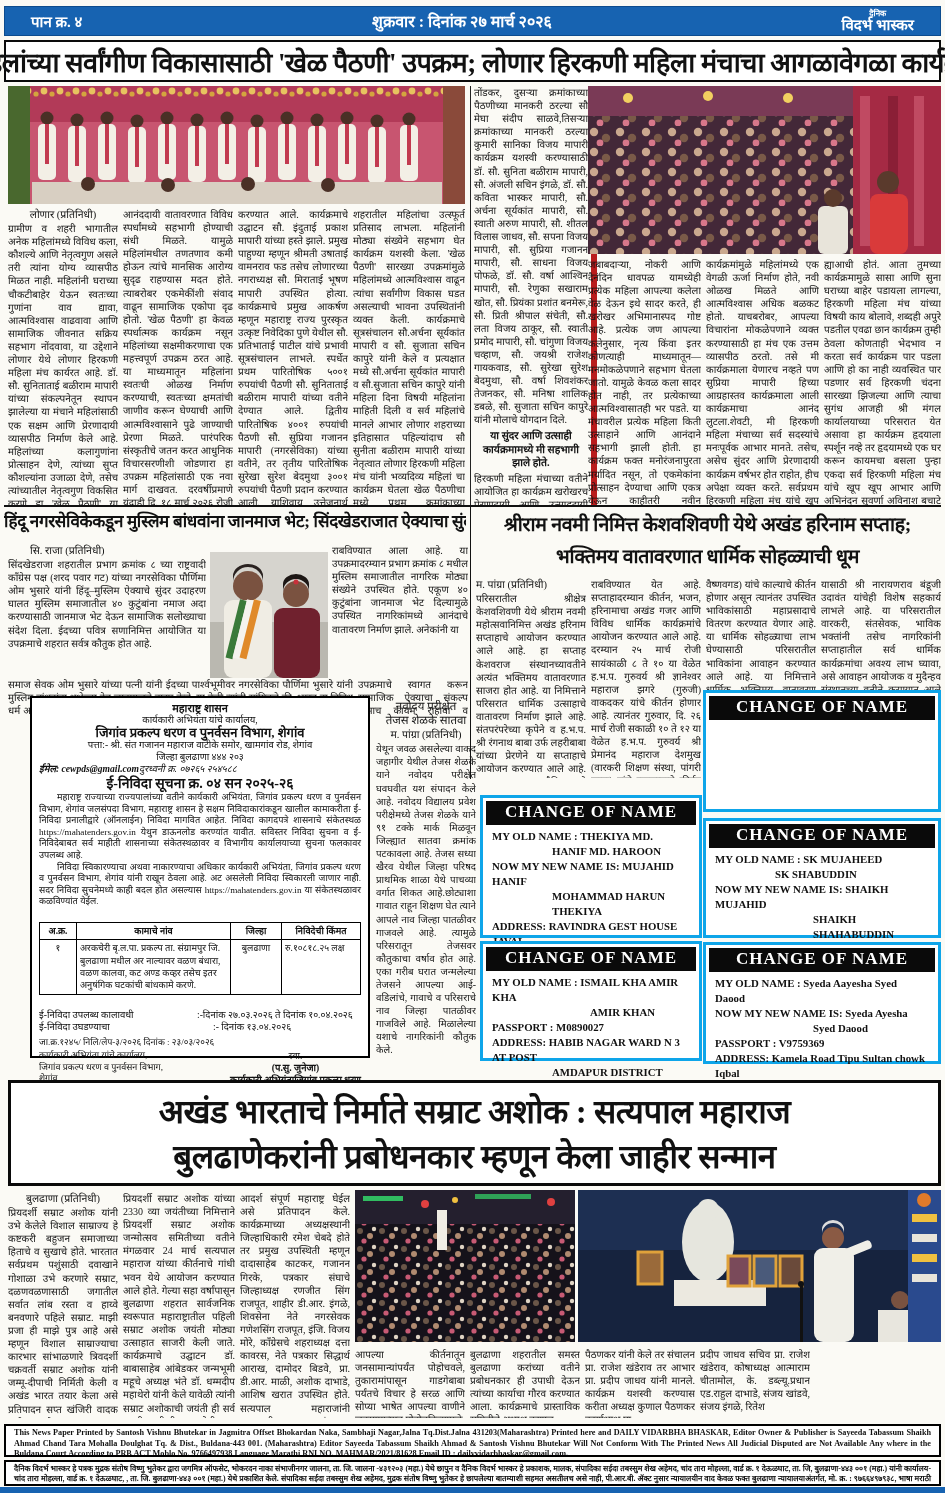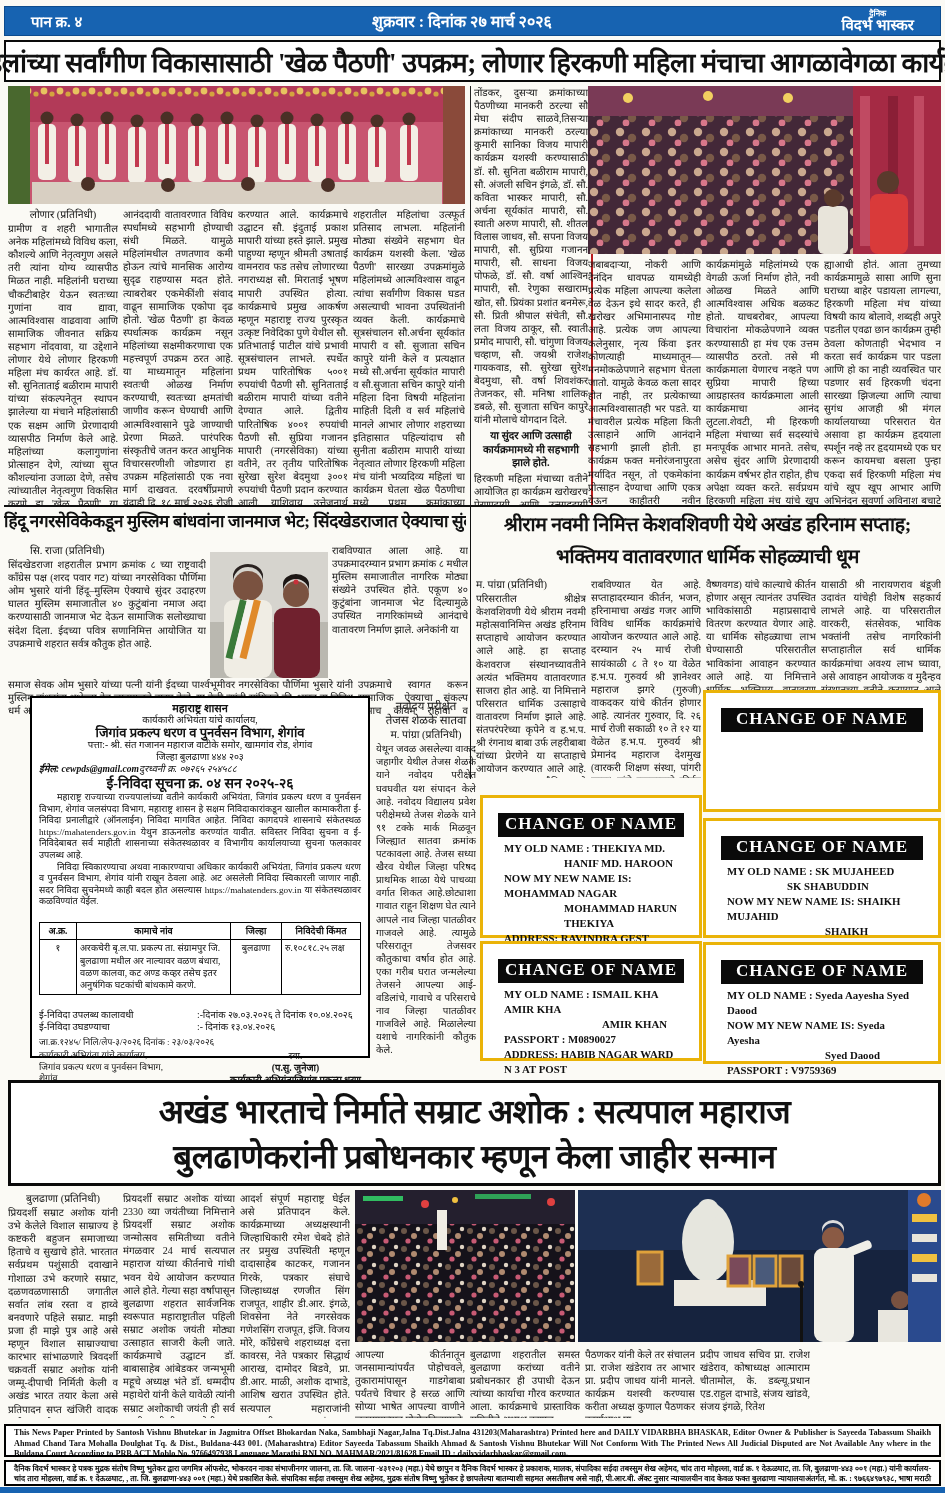--- a/index.html
+++ b/index.html
@@ -95,7 +95,7 @@
       <circle cx="320" cy="99" r="7" fill="#4a3026"></circle>
   </svg>
 
-  <div class="col" style="left:470px;top:86px;width:114px;height:419px;border-left:1px solid #222;border-right:2px solid #b91c1c;padding:0 3px;">
+  <div class="col" style="left:470px;top:86px;width:114px;height:419px;border-left:1px solid #222;border-right:6px solid #b91c1c;padding:0 3px;">
     <span>तोंडकर, दुसऱ्या क्रमांकाच्या पैठणीच्या मानकरी ठरल्या सौ मेघा संदीप साळवे,तिसऱ्या क्रमांकाच्या मानकरी ठरल्या कुमारी सानिका विजय मापारी कार्यक्रम यशस्वी करण्यासाठी डॉ. सौ. सुनिता बळीराम मापारी, सौ. अंजली सचिन इंगळे, डॉ. सौ. कविता भास्कर मापारी, सौ. अर्चना सूर्यकांत मापारी, सौ. स्वाती अरुण मापारी, सौ. शीतल विलास जाधव, सौ. सपना विजय मापारी, सौ. सुप्रिया गजानन मापारी, सौ. साधना विजय पोफळे, डॉ. सौ. वर्षा आश्विन मापारी, सौ. रेणुका सखाराम खोत, सौ. प्रियंका प्रशांत बनमेरू, सौ. प्रिती श्रीपाल संचेती, सौ. लता विजय ठाकूर, सौ. स्वाती प्रमोद मापारी, सौ. चांगुणा विजय चव्हाण, सौ. जयश्री राजेश गायकवाड, सौ. सुरेखा सुरेश बेदमुथा, सौ. वर्षा शिवशंकर तेजनकर, सौ. मनिषा शालिक डबळे, सौ. सुजाता सचिन कापुरे यांनी मोलाचे योगदान दिले.</span>
     <div class="quote" style="font-size:10.5px;">या सुंदर आणि उत्साही कार्यक्रमामध्ये मी सहभागी झाले होते.</div>
     <span>हिरकणी महिला मंचाच्या वतीने आयोजित हा कार्यक्रम खरोखरच प्रेरणादायी आणि उत्साहदायी होता. या मंचाची खासियत म्हणजे इथे प्रत्येक महिलेला स्वतःची ओळख निर्माण करण्याची संधी मिळते. घरातील</span>

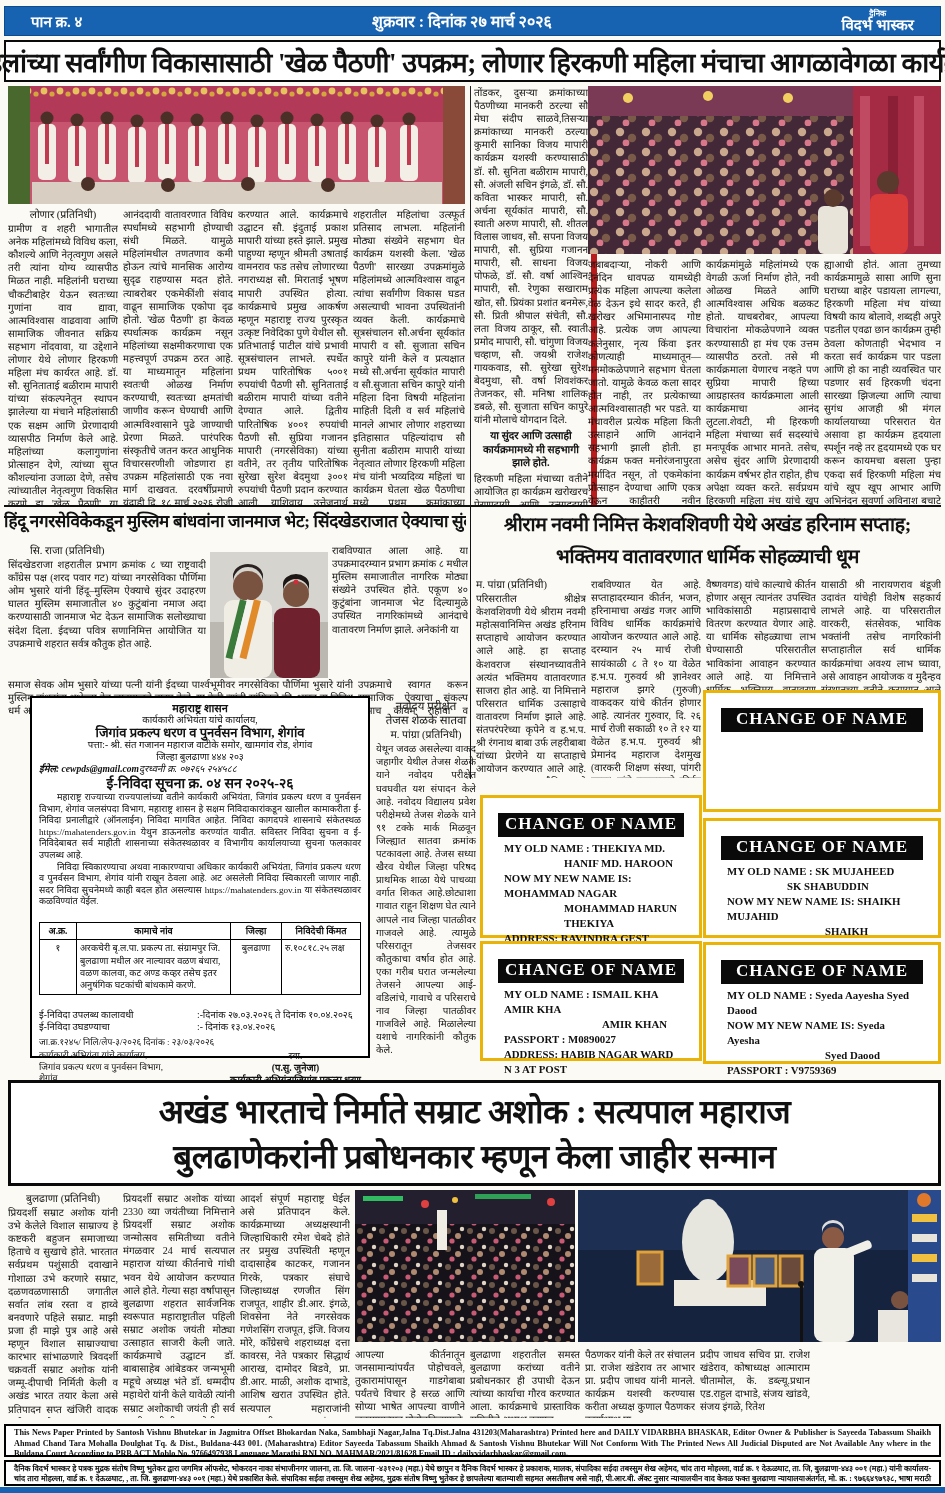--- a/index.html
+++ b/index.html
@@ -29,7 +29,7 @@
   .tender td,.tender th{border:1.2px solid #000;padding:2px 3px;vertical-align:top;}
   .trow{display:flex;justify-content:flex-start;font-style:italic;}
   
-  .cn-box{border:3px solid #eab308;background:#fff;box-sizing:border-box;padding:15px;}
+  .cn-box{border:3px solid #0ea5e9;background:#fff;box-sizing:border-box;padding:3px;}
   .cn-title{background:#0a0a0a;color:#fff;text-align:center;font-weight:bold;font-size:17px;letter-spacing:1px;padding:1px 0 3px 0;font-family:"Liberation Serif",serif;}
   .cn-body{padding:4px 6px 2px 6px;}
   .cn-line{font-weight:bold;font-size:10.8px;line-height:15px;}

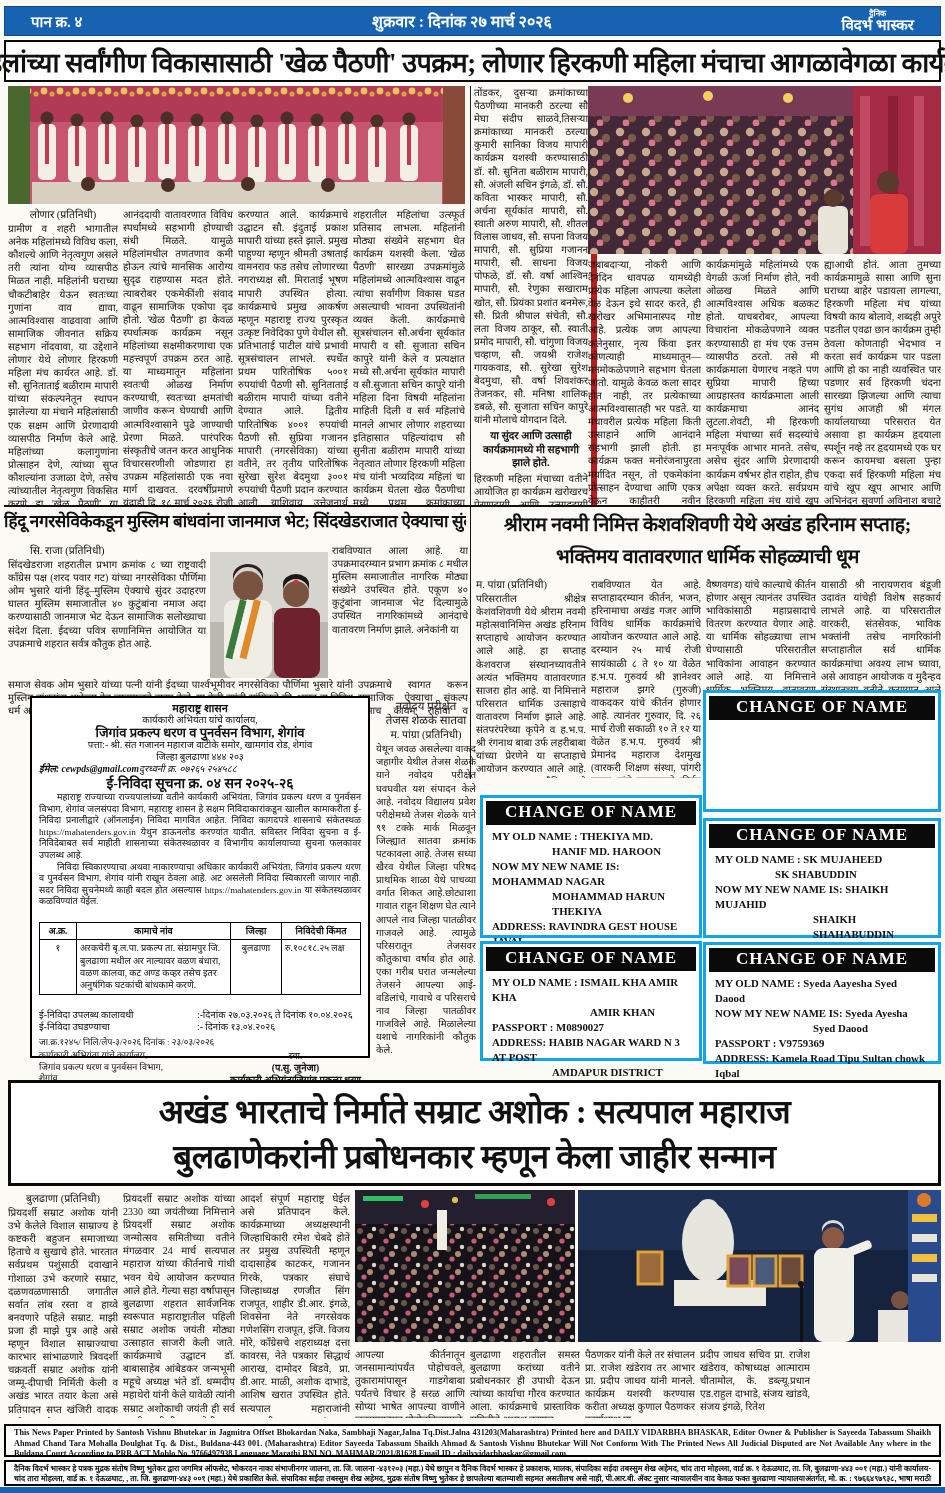--- a/index.html
+++ b/index.html
@@ -242,7 +242,7 @@
     <div class="cn-body" style="font-size:10.4px;">
       <div class="cn-line">MY OLD NAME : THEKIYA  MD.</div>
       <div class="cn-line cn-ind2">HANIF MD.  HAROON</div>
-      <div class="cn-line">NOW MY NEW NAME IS:  MOHAMMAD  NAGAR</div>
+      <div class="cn-line">NOW MY NEW NAME IS:  MUJAHID  HANIF</div>
       <div class="cn-line cn-ind2">MOHAMMAD  HARUN  THEKIYA</div>
       <div class="cn-line">ADDRESS:  RAVINDRA GEST HOUSE JAVAL</div>
       <div class="cn-line">MILIND NAGAR WAARD NA 17 MEHKAR</div>

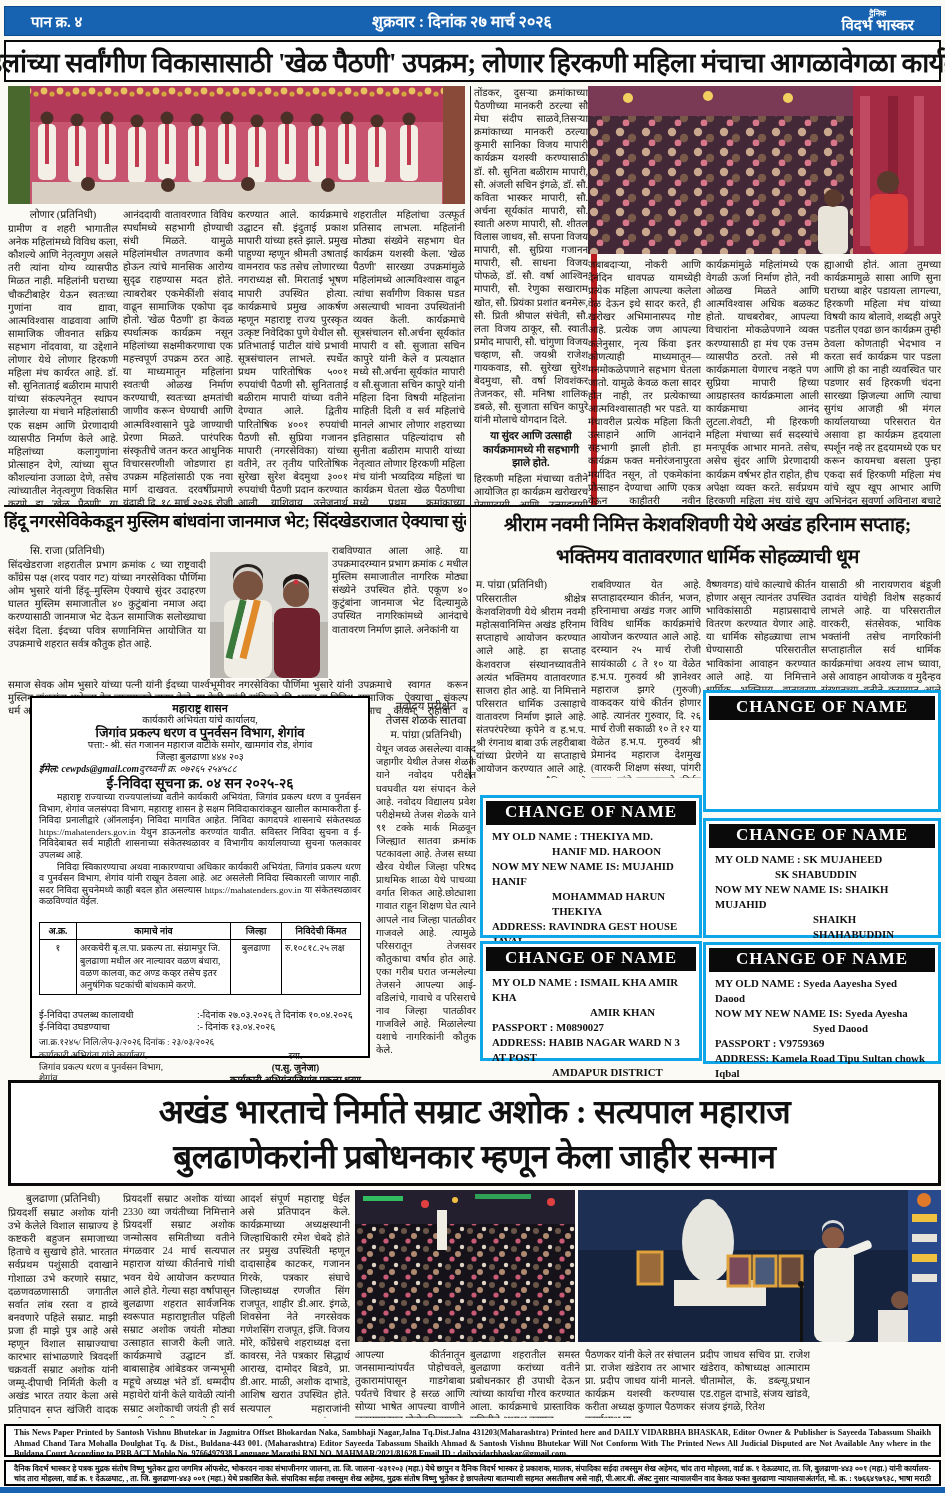--- a/index.html
+++ b/index.html
@@ -207,7 +207,7 @@
         <span style="width:150px;">ई-निविदा उपलब्ध कालावधी</span>
         <span>:-दिनांक २७.०३.२०२६ ते दिनांक १०.०४.२०२६</span>
       </div>
-    <div style="display:flex;gap:8px;">
+    <div style="display:flex;gap:24px;">
         <span style="width:150px;">ई-निविदा उघडण्याचा</span>
         <span>:- दिनांक १३.०४.२०२६</span>
       </div>

